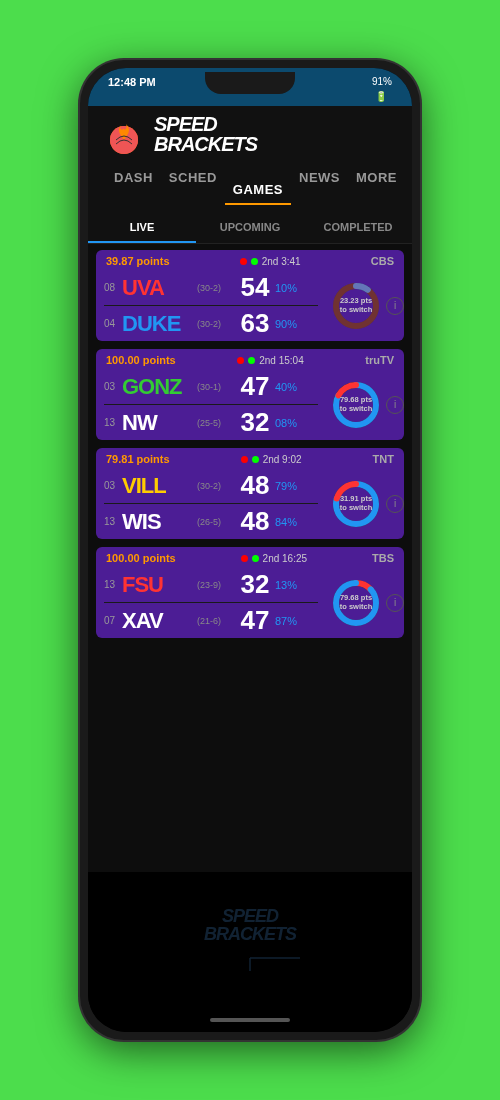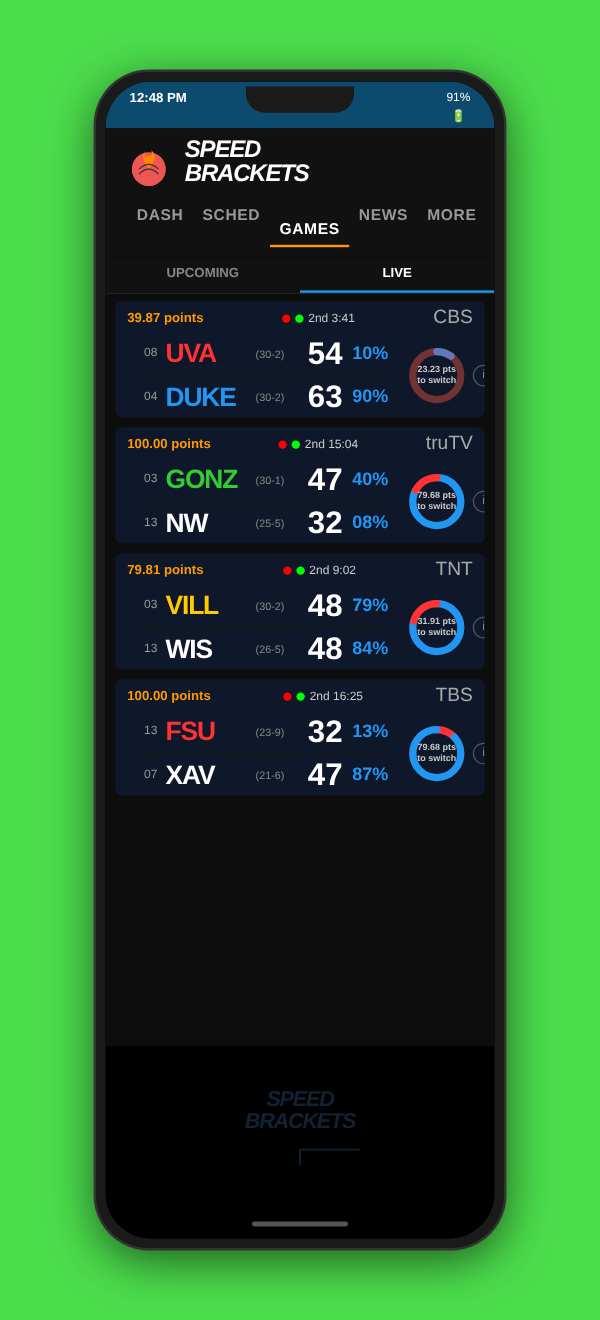--- a/index.html
+++ b/index.html
@@ -347,8 +347,8 @@
     </div>
 
     <div class="tab-bar">
+      <div class="tab-item active">LIVE</div>
       <div class="tab-item">UPCOMING</div>
-      <div class="tab-item active">LIVE</div>
     </div>
 
     <div class="content">

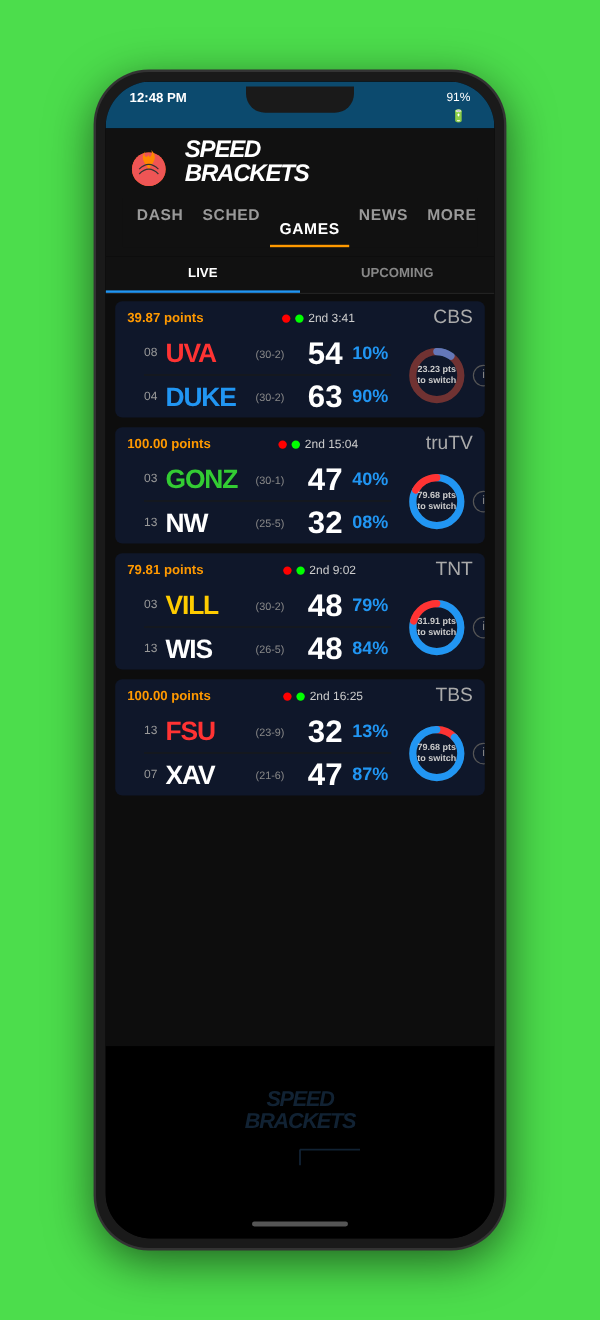--- a/index.html
+++ b/index.html
@@ -349,6 +349,7 @@
     <div class="tab-bar">
       <div class="tab-item active">LIVE</div>
       <div class="tab-item">UPCOMING</div>
+      <div class="tab-item">COMPLETED</div>
     </div>
 
     <div class="content">

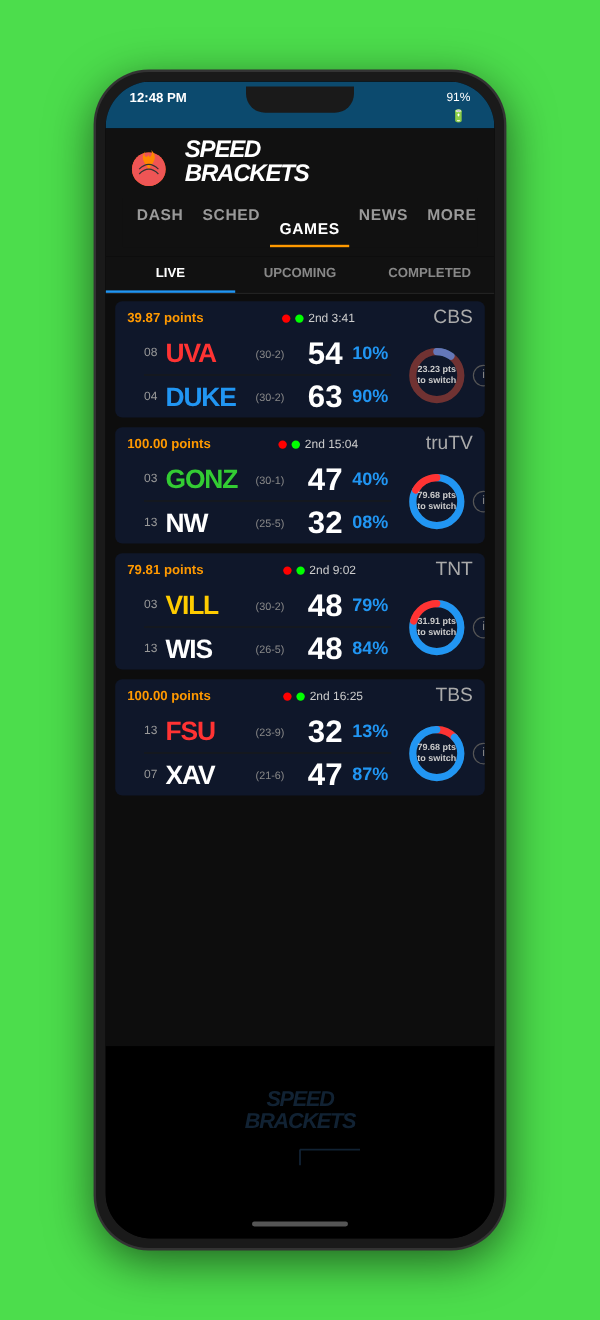--- a/index.html
+++ b/index.html
@@ -135,7 +135,7 @@
     }
     
     .game-card {
-      background: #0f172a;
+      background: #4c1d95;
       border-radius: 6px;
       margin-bottom: 8px;
       overflow: hidden;

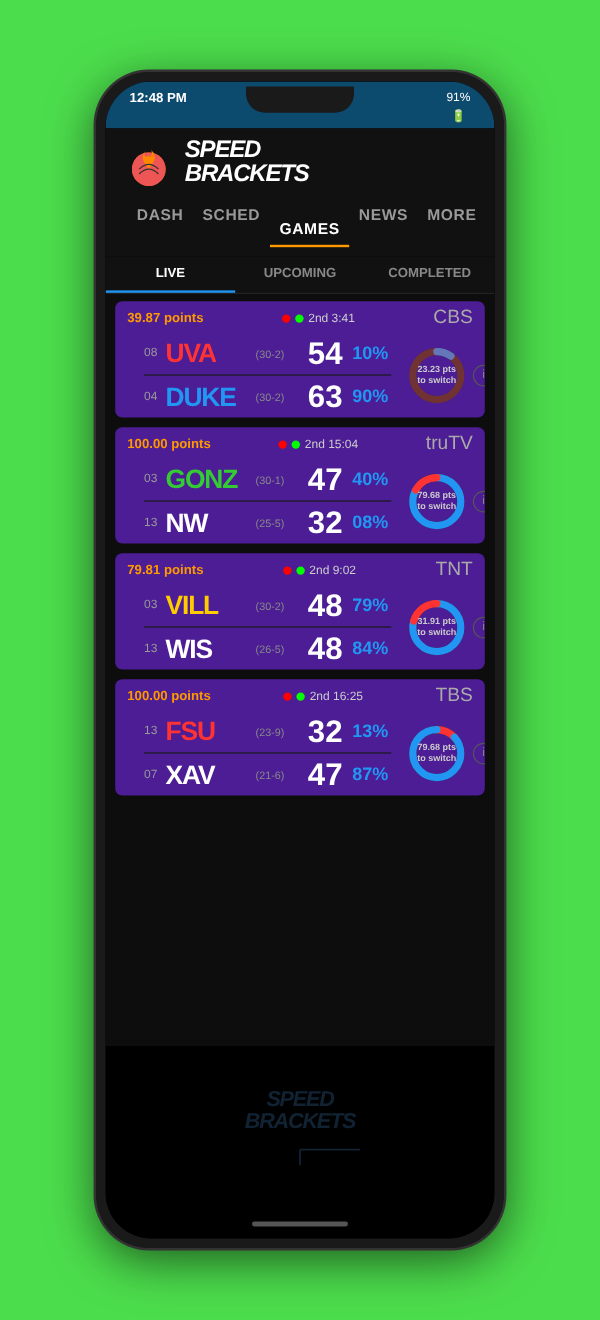--- a/index.html
+++ b/index.html
@@ -169,9 +169,9 @@
       background: #0f0;
     }
     .network-label {
-      font-size: 16px;
+      font-size: 11px;
       color: #aaa;
-      font-weight: normal;
+      font-weight: bold;
     }
     .teams-row {
       display: flex;

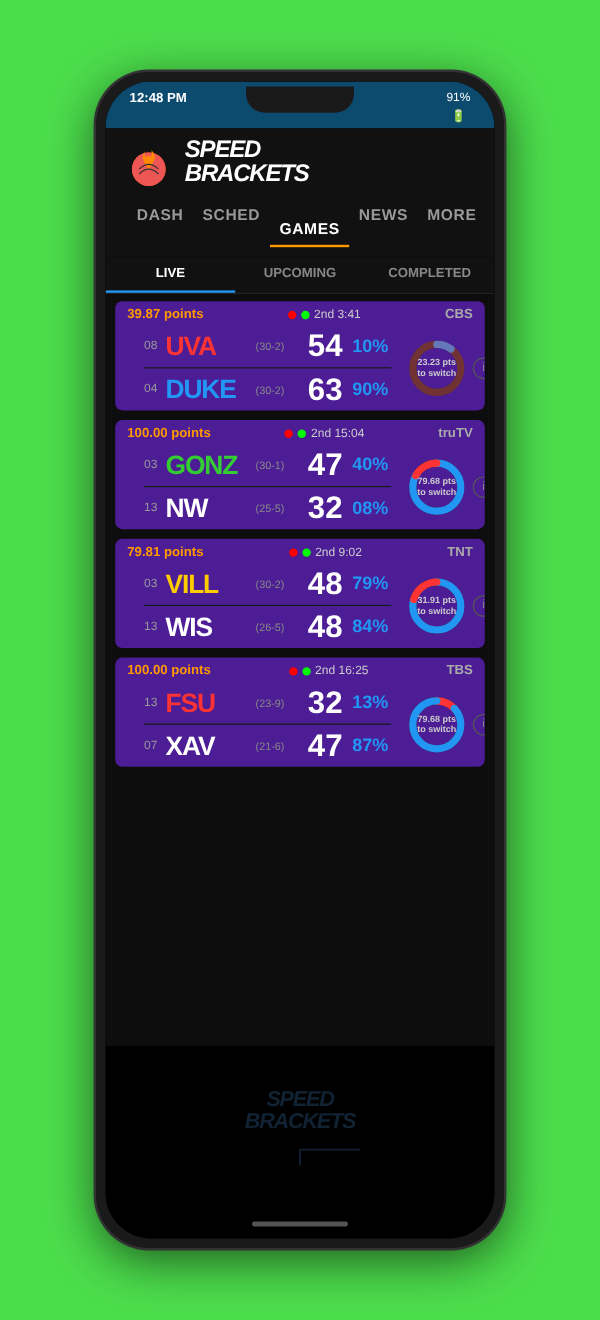--- a/index.html
+++ b/index.html
@@ -256,7 +256,6 @@
     }
     .teams-col {
       flex: 1;
-      margin-left: 16px;
     }
     .divider-line {
       border: none;

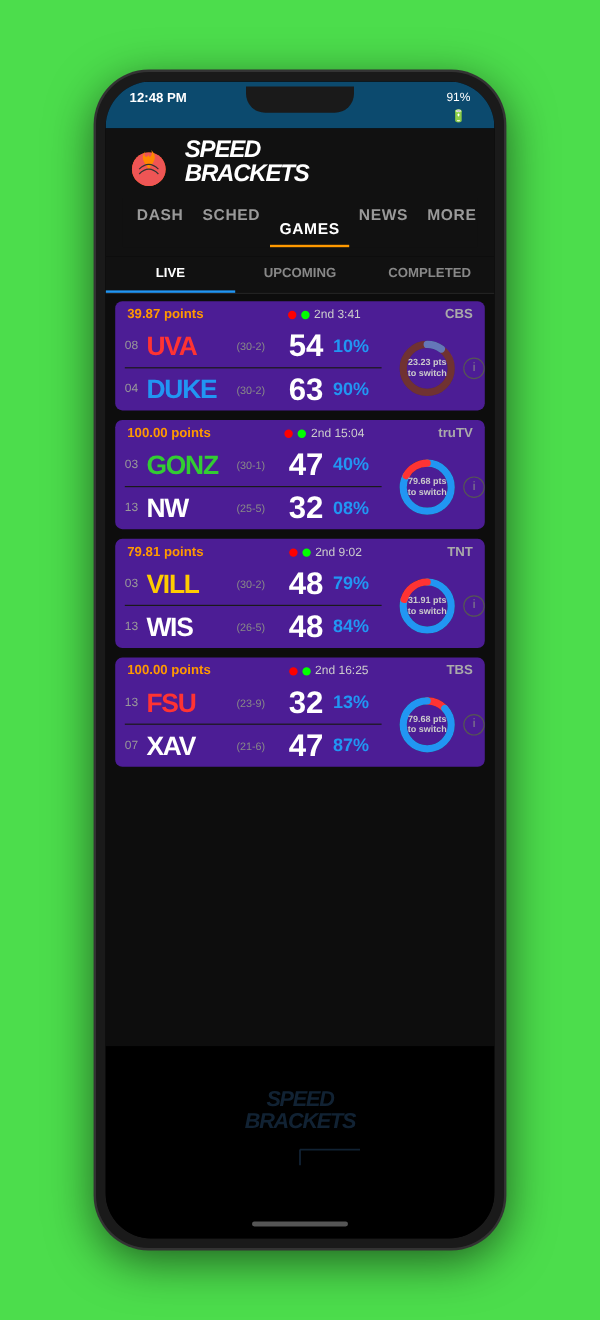--- a/index.html
+++ b/index.html
@@ -207,11 +207,11 @@
       text-align: center;
     }
     .team-pct {
-      font-size: 15px;
-      font-weight: bold;
+      font-size: 11px;
+      font-weight: normal;
       color: #2196F3;
       width: 35px;
-      text-align: center;
+      text-align: left;
     }
     .switch-widget {
       display: flex;

